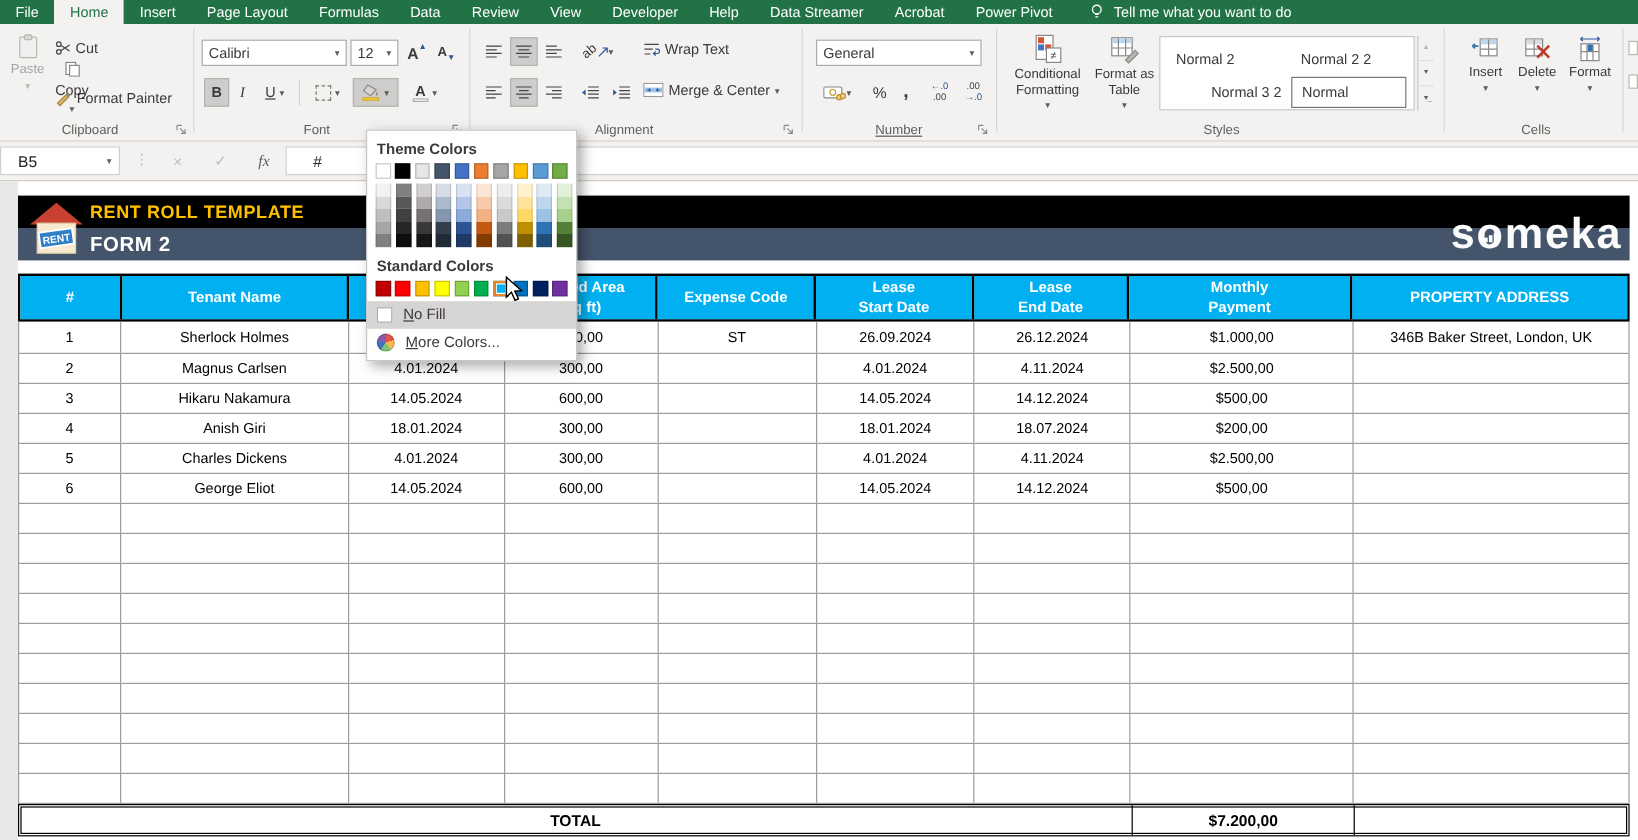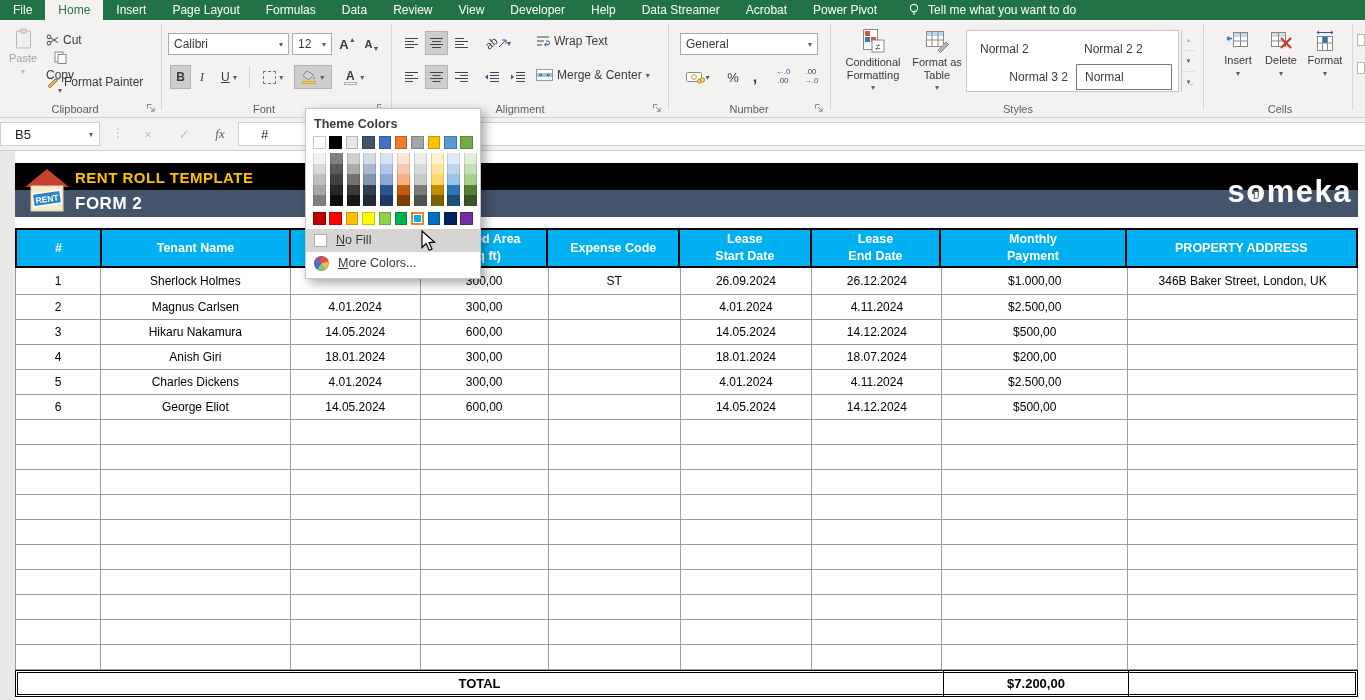--- a/index.html
+++ b/index.html
@@ -351,7 +351,7 @@
           <span class="blue">→.0</span>
         </span>
     </div>
-    <div class="grp-label" style="left:675px; width:148px;">Number</div>
+    <div class="grp-label" style="left:675px; width:148px;text-decoration:underline;">Number</div>
     <div class="launcher" style="left:814px;">
       <svg width="10" height="10">
           <path d="M1.5 1.5 h4 M1.5 1.5 v4" stroke="#8A8886" fill="none"></path>

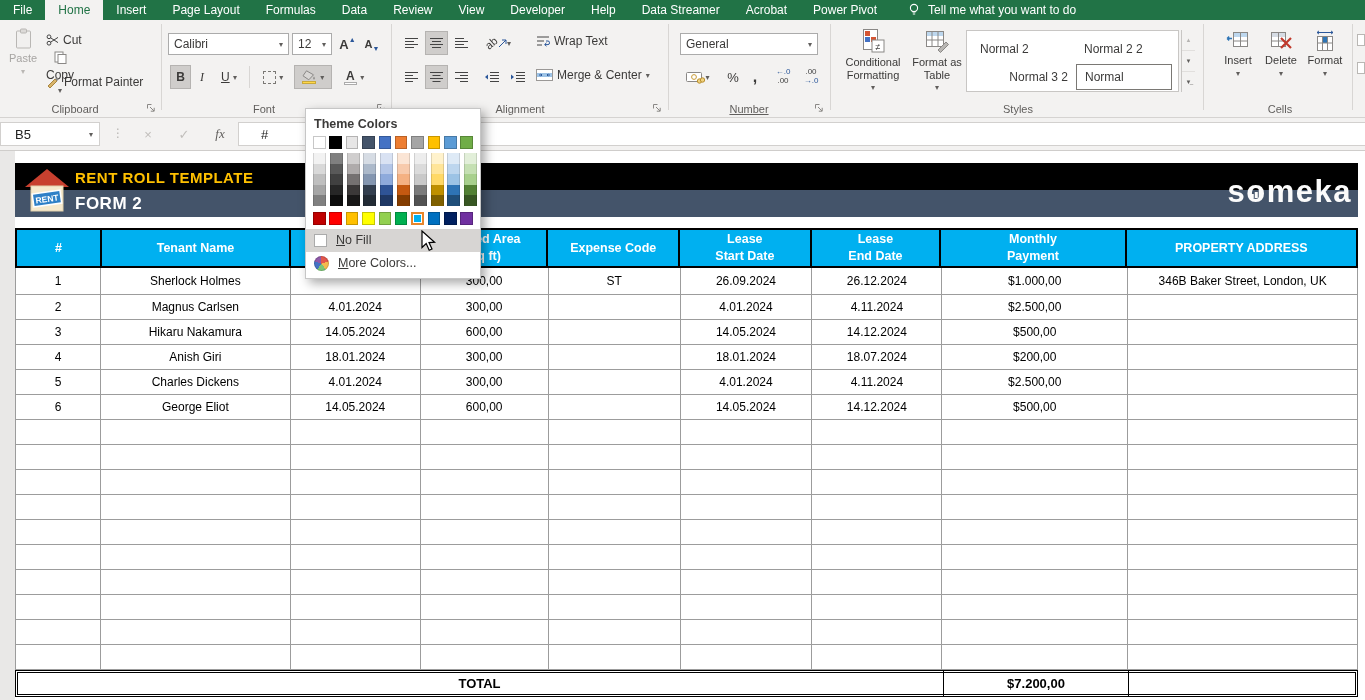--- a/index.html
+++ b/index.html
@@ -58,7 +58,7 @@
   .tb-title { position:absolute; left:75px; top:18px; font-size:15px; font-weight:bold; letter-spacing:.5px; }
   .tb-form  { position:absolute; left:75px; top:43px; font-size:17px; font-weight:bold; color:#fff; letter-spacing:.5px; }
   .house { position:absolute; left:24px; top:16px; z-index:3; }
-  .logo { position:absolute; right:13px; top:23px; font-size:31px; font-weight:bold; color:#FBFBFB;
+  .logo { position:absolute; right:13px; top:23px; font-size:36px; font-weight:bold; color:#FBFBFB;
           letter-spacing:1.5px; z-index:3; }
   .logo .o { position:relative; display:inline-block; }
   .logo .o .bars { position:absolute; left:50%; top:56%; transform:translate(-50%,-50%);

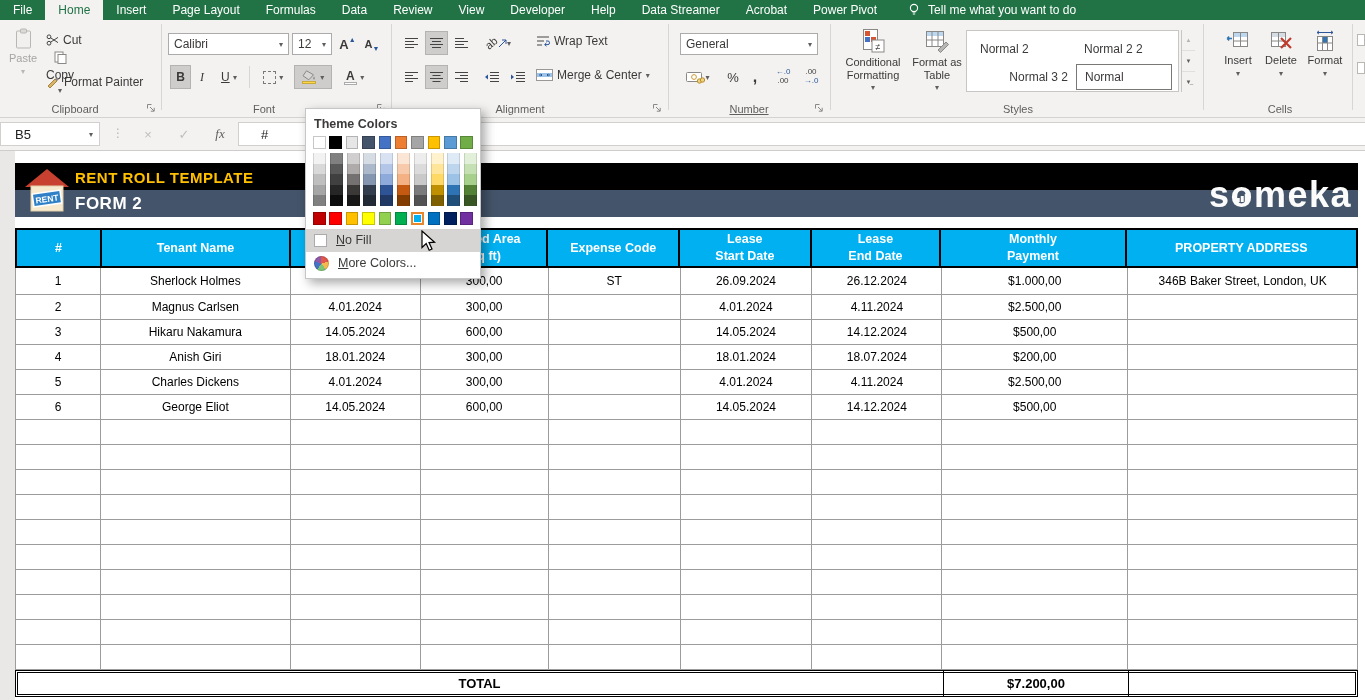--- a/index.html
+++ b/index.html
@@ -776,6 +776,7 @@
           <div class="vs" style="background: rgb(55, 86, 35);"></div>
         </div>
       </div>
+    <div class="m-title">Standard Colors</div>
     <div class="sw-row" id="stdRow">
         <div class="sw" style="background: rgb(192, 0, 0);"></div>
         <div class="sw" style="background: rgb(255, 0, 0);"></div>

